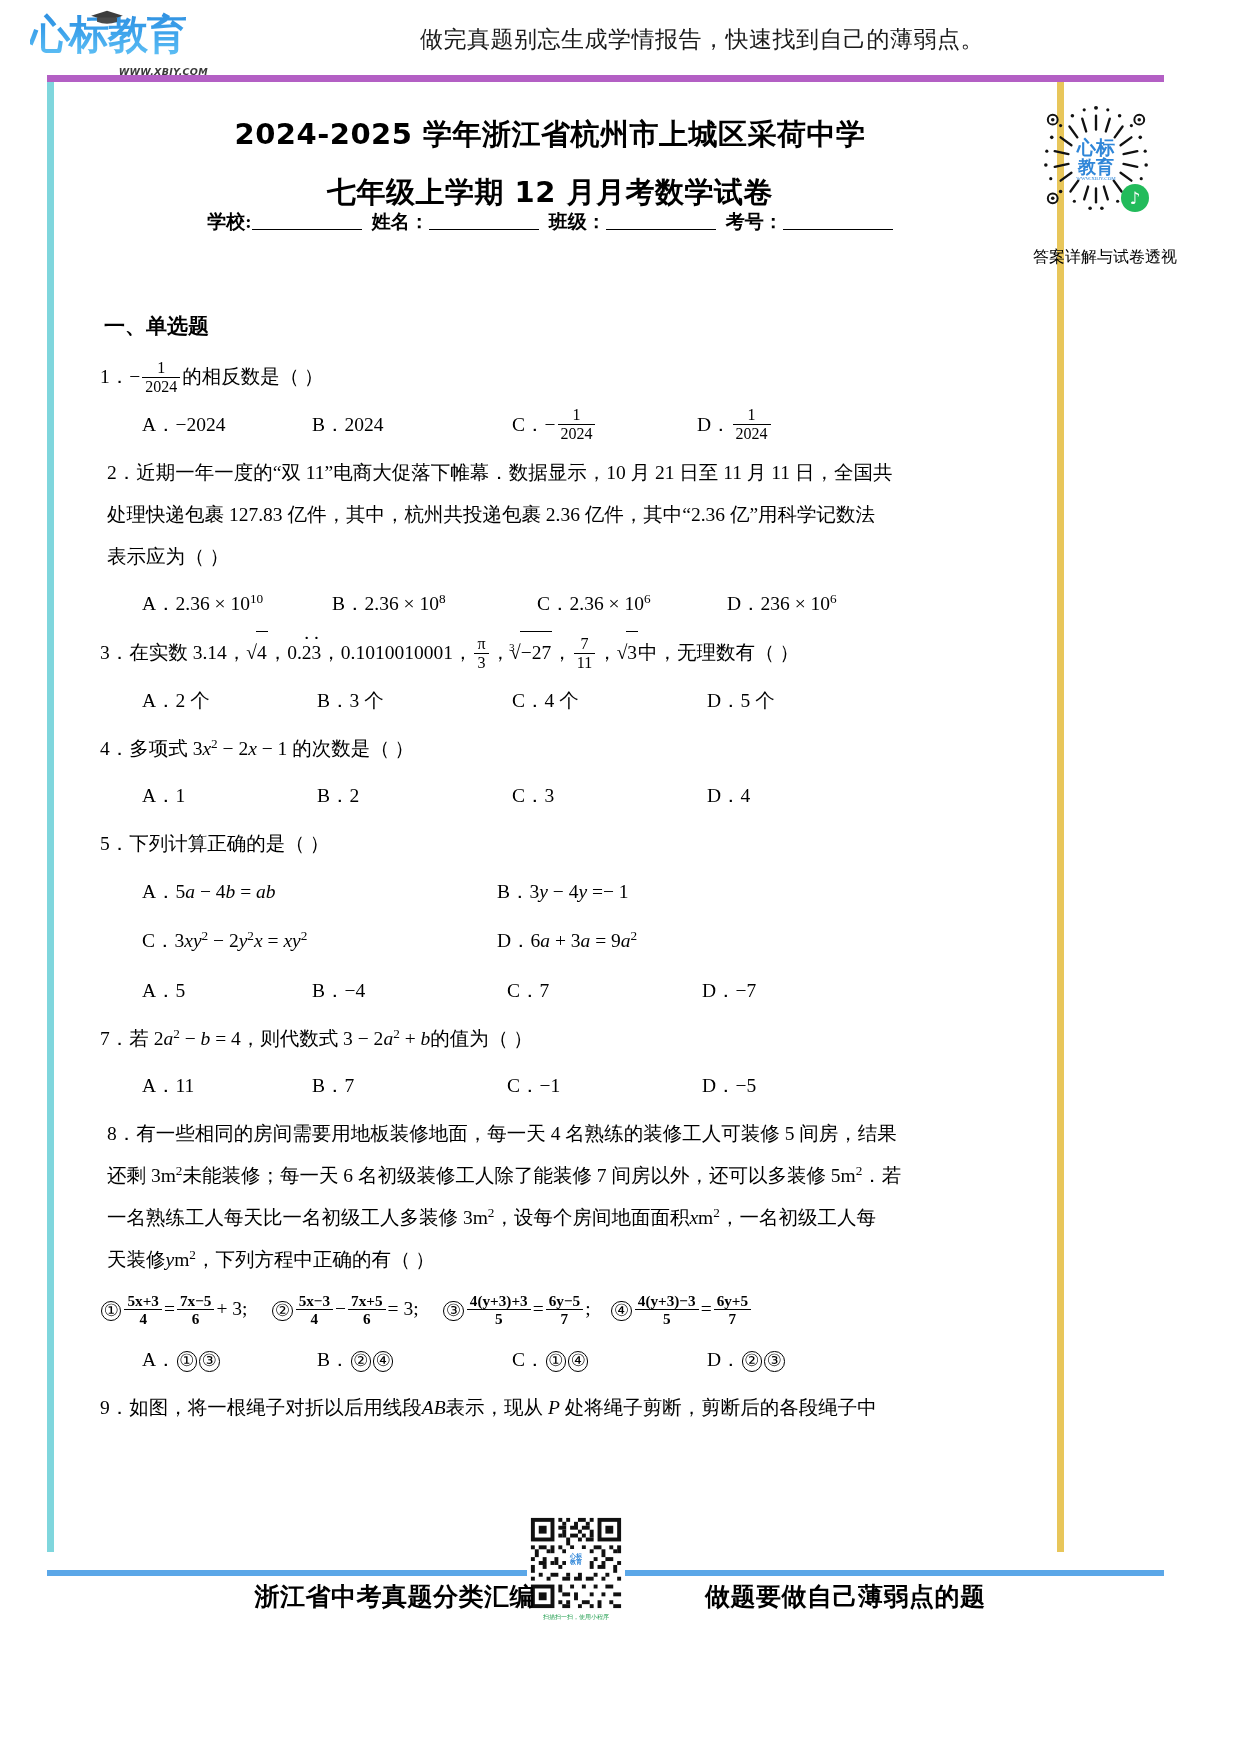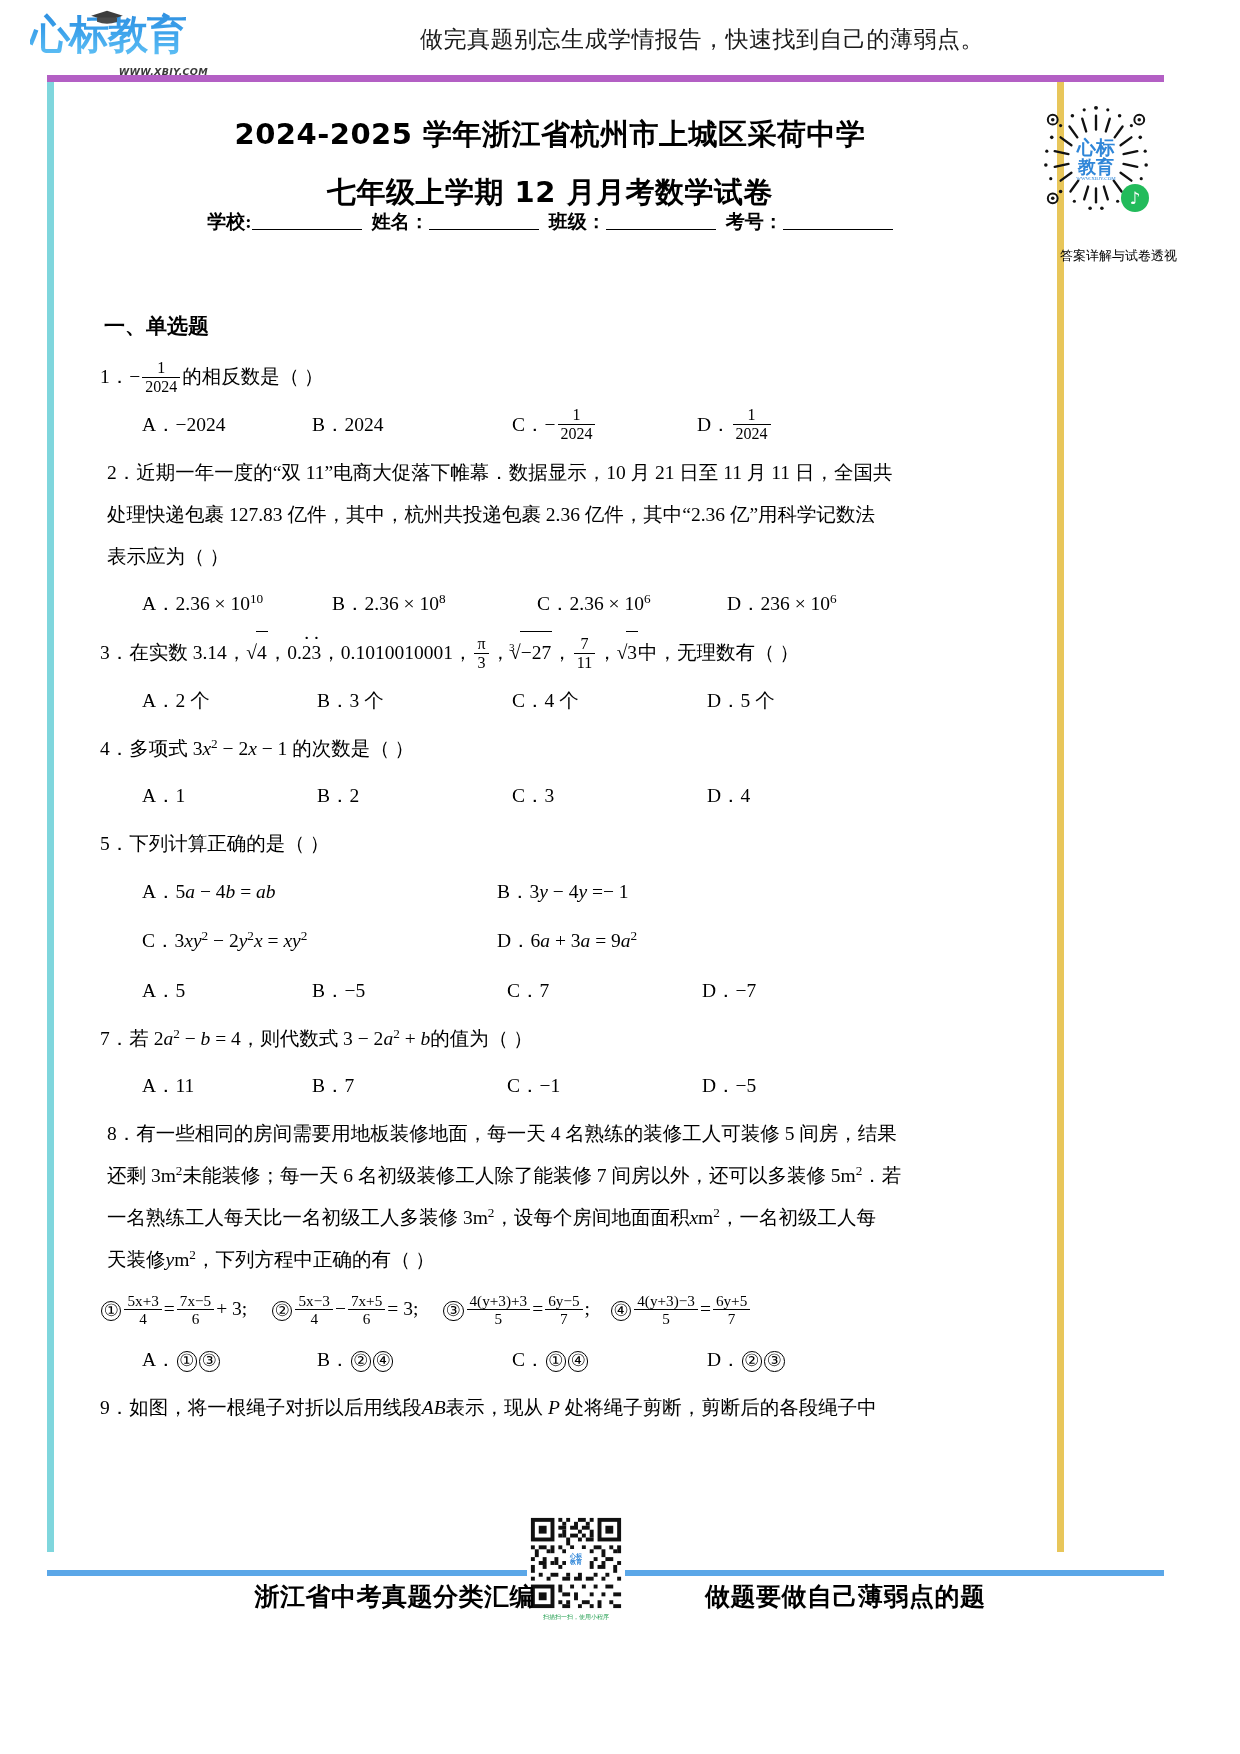--- a/index.html
+++ b/index.html
@@ -86,7 +86,7 @@
   }
   .qr-caption {
     position:absolute; right:63px; top:247px;
-    font-size:13px; color:#000; white-space:nowrap;
+    font-size:16px; color:#000; white-space:nowrap;
     font-family:"DejaVu Sans","Liberation Sans",sans-serif;
   }
 

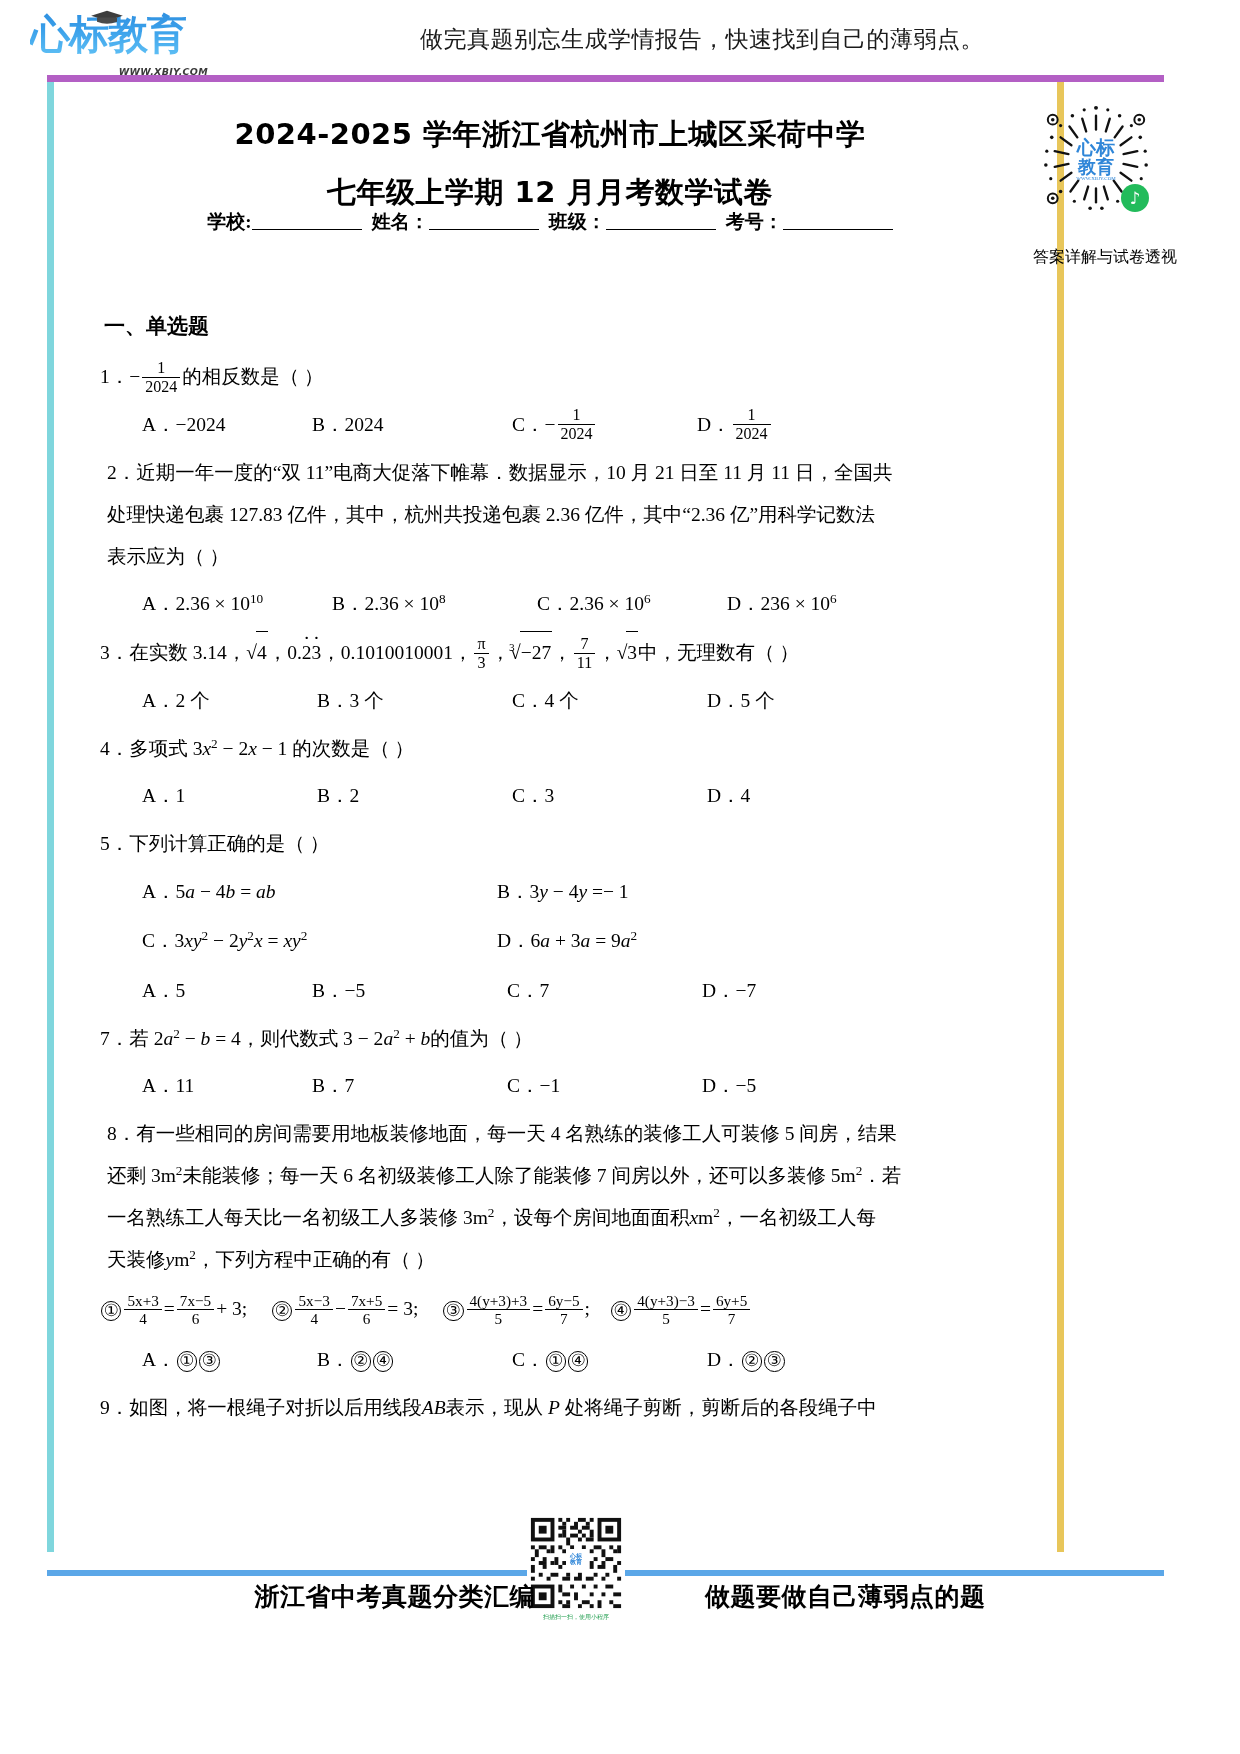--- a/index.html
+++ b/index.html
@@ -292,7 +292,7 @@
   </div>
 
   <div class="opts">
-    <span class="opt" style="width:170px">A．5</span><span class="opt" style="width:195px">B．−5</span><span class="opt" style="width:195px">C．7</span><span class="opt">D．−7</span>
+    <span class="opt" style="width:170px">A．5</span><span class="opt" style="width:195px">B．−4</span><span class="opt" style="width:195px">C．7</span><span class="opt">D．−7</span>
   </div>
 
   <div class="q">

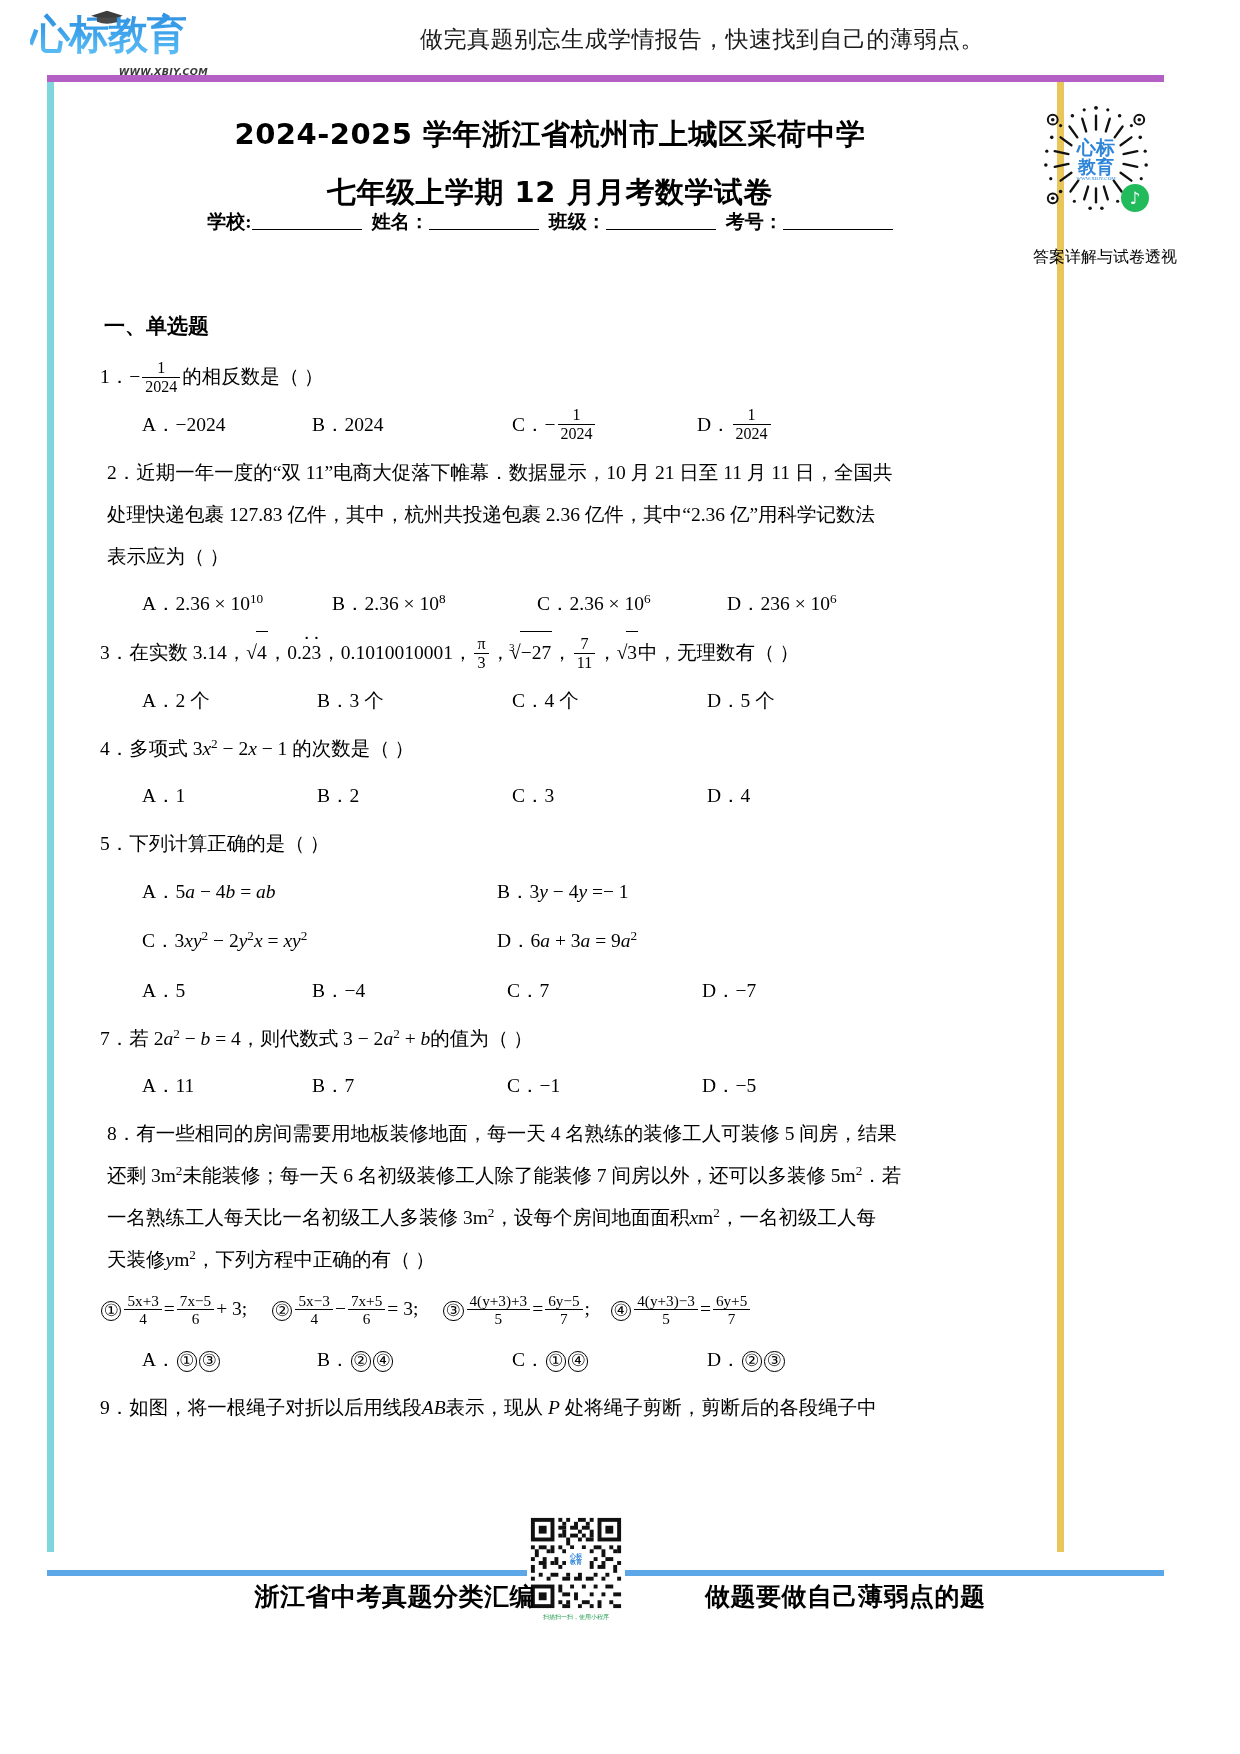--- a/index.html
+++ b/index.html
@@ -112,7 +112,7 @@
   }
   .frac .num { display:block; padding:0 3px; }
   .frac .den { display:block; padding:0 3px; border-top:1.3px solid #000; }
-  .frac.tight { font-size:0.78em; }
+  .frac.tight { font-size:0.78em;font-weight:bold; }
 
   
   .rad { display:inline-block; white-space:nowrap; }

